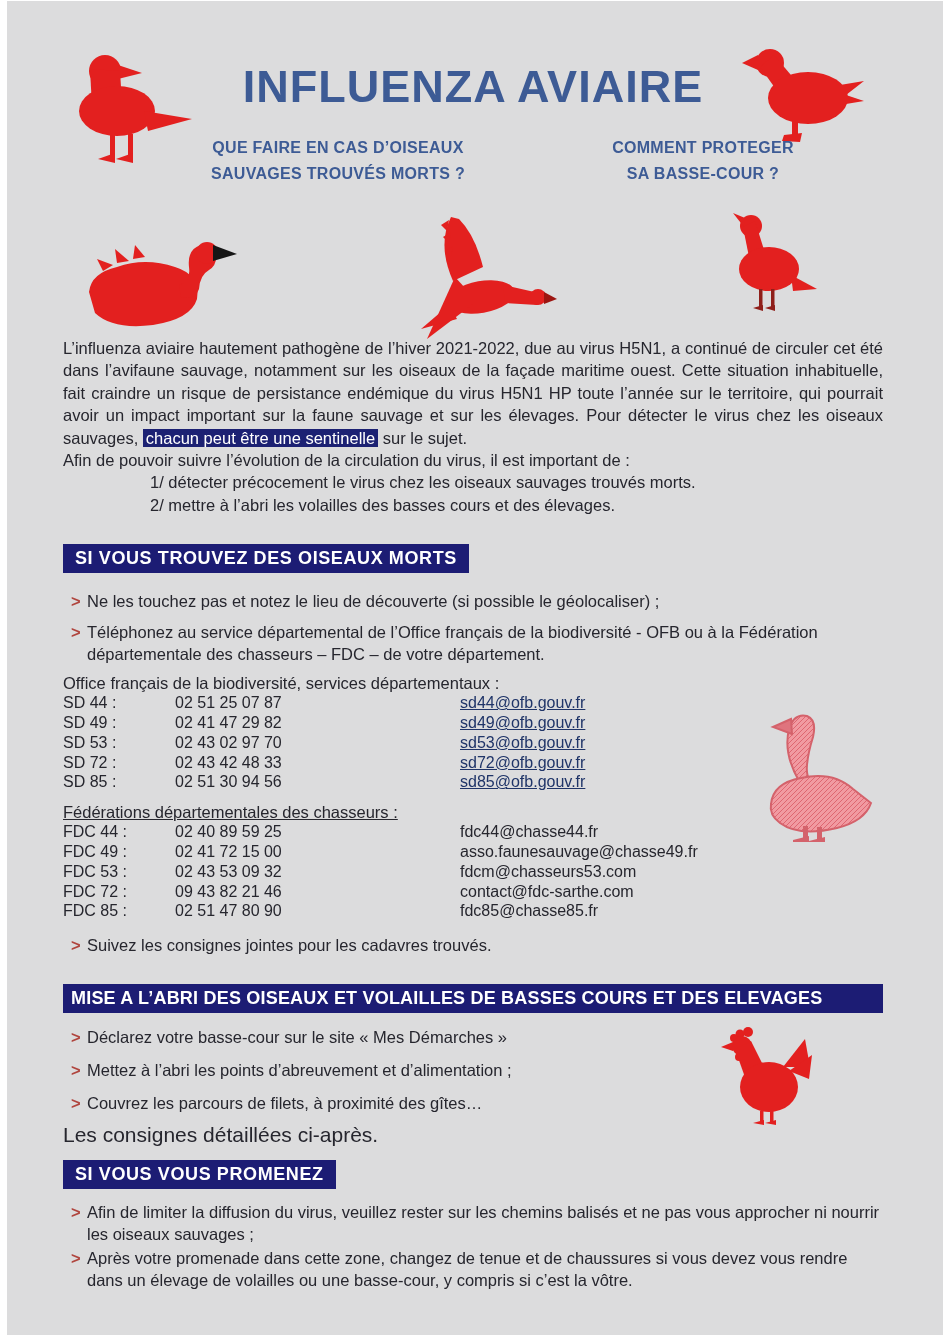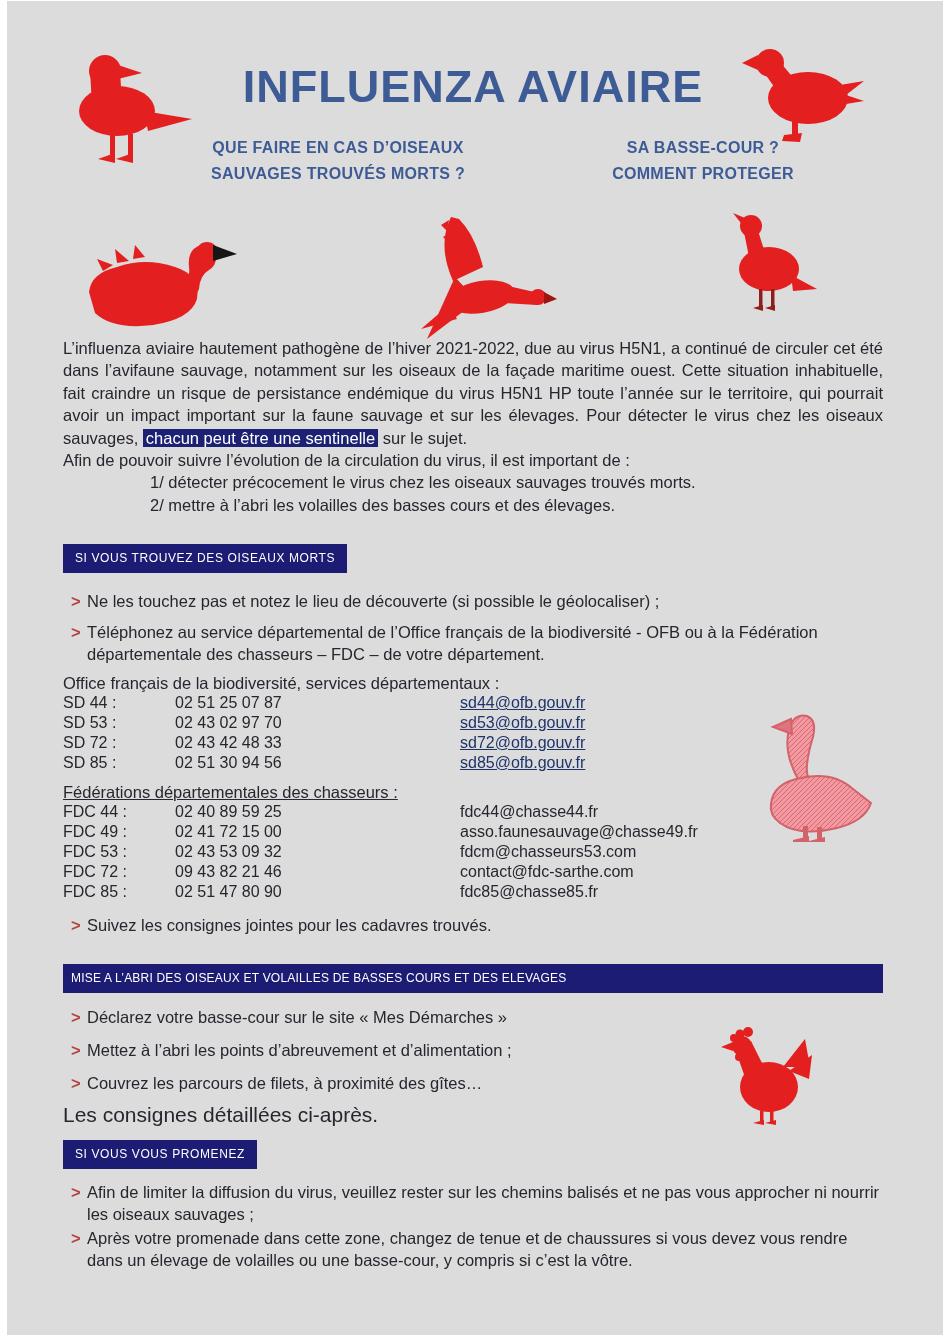--- a/index.html
+++ b/index.html
@@ -188,8 +188,8 @@
         <div>SAUVAGES TROUVÉS MORTS ?</div>
       </div>
       <div class="sub sub-right">
+        <div>COMMENT PROTEGER</div>
         <div>SA BASSE-COUR ?</div>
-        <div>COMMENT PROTEGER</div>
       </div>
     </div>
 

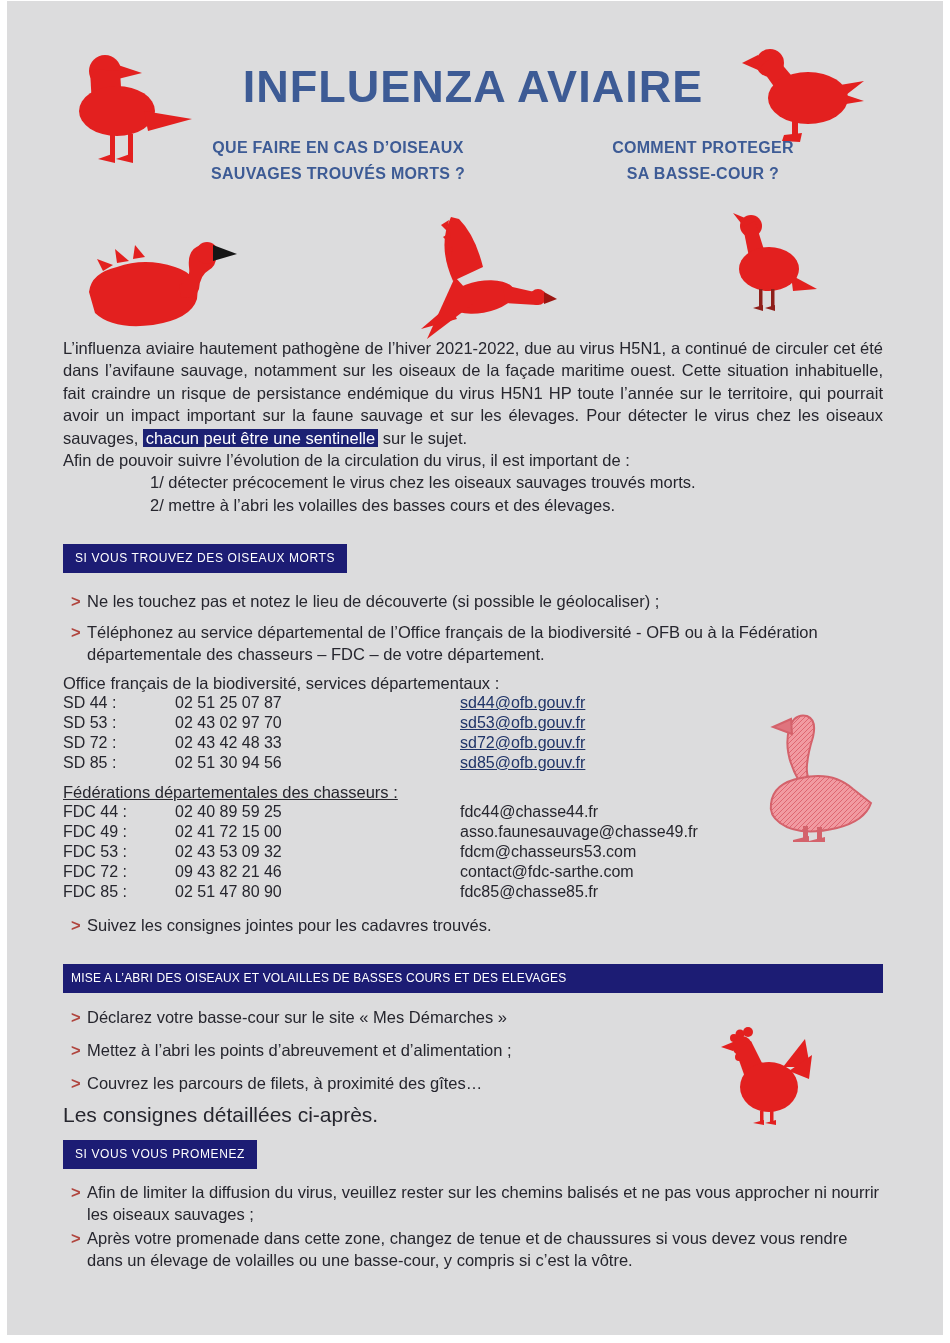--- a/index.html
+++ b/index.html
@@ -30,8 +30,8 @@
   .indent{margin:0 0 0 87px;font-size:16.5px;line-height:22.4px;color:#26262e;}
   
   .sec-header{
-    display:inline-block;background:#1c1c74;color:#ffffff;font-weight:normal;
-    font-size:12px;line-height:20px;letter-spacing:0.6px;padding:4px 12px 5px;
+    display:inline-block;background:#1c1c74;color:#ffffff;font-weight:bold;
+    font-size:18px;line-height:20px;letter-spacing:0.6px;padding:4px 12px 5px;
   }
   .sec-header.wide{display:block;letter-spacing:0.2px;padding:4px 8px 5px;white-space:nowrap;}
   .mt-h1{margin-top:28px;}

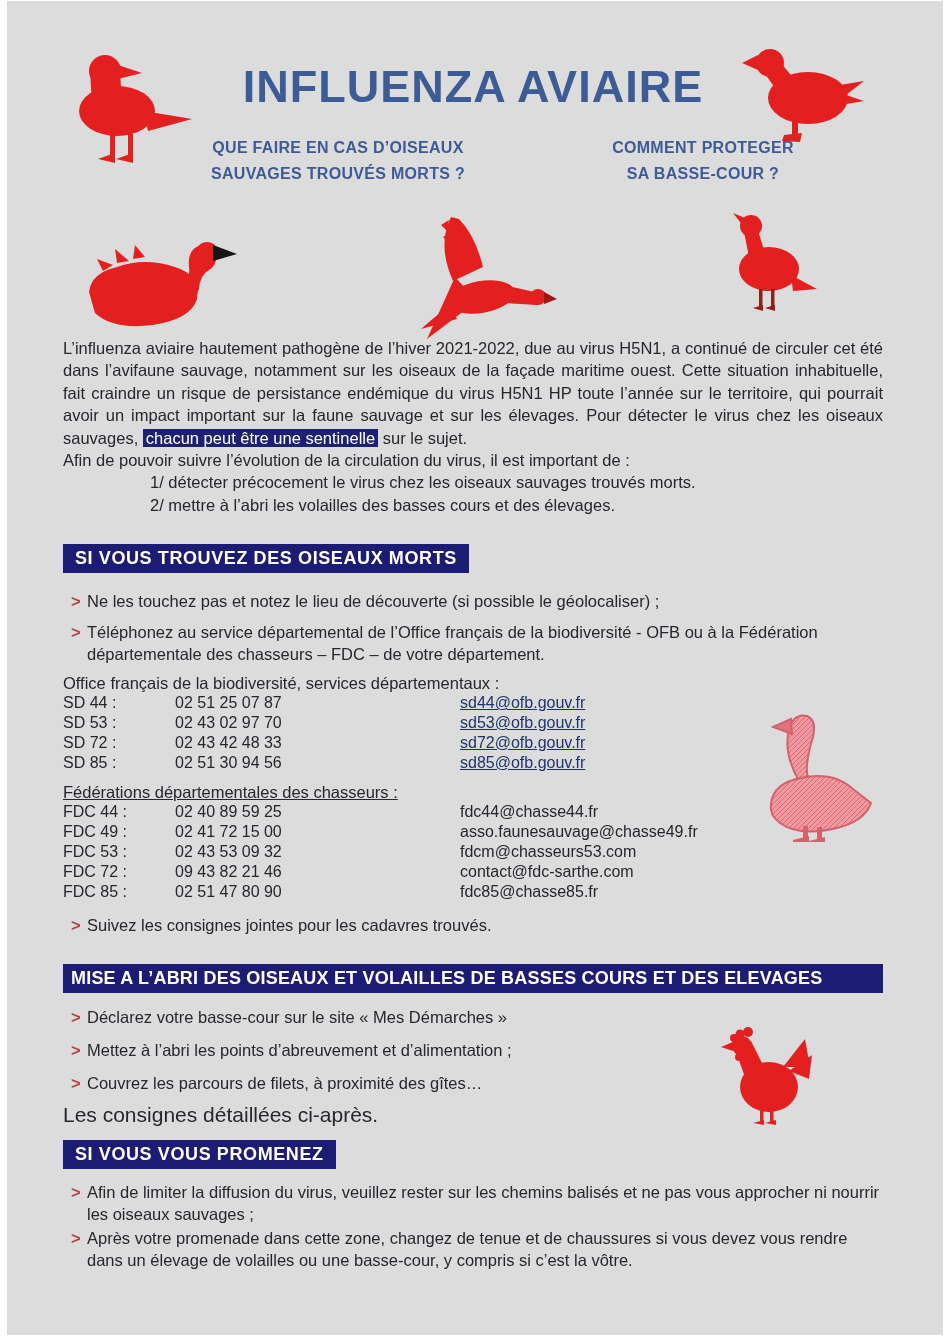--- a/index.html
+++ b/index.html
@@ -218,6 +218,11 @@
       <a href="#">sd44@ofb.gouv.fr</a>
     </div>
     <div class="contact-row">
+      <span>SD 49 :</span>
+      <span>02 41 47 29 82</span>
+      <a href="#">sd49@ofb.gouv.fr</a>
+    </div>
+    <div class="contact-row">
       <span>SD 53 :</span>
       <span>02 43 02 97 70</span>
       <a href="#">sd53@ofb.gouv.fr</a>

